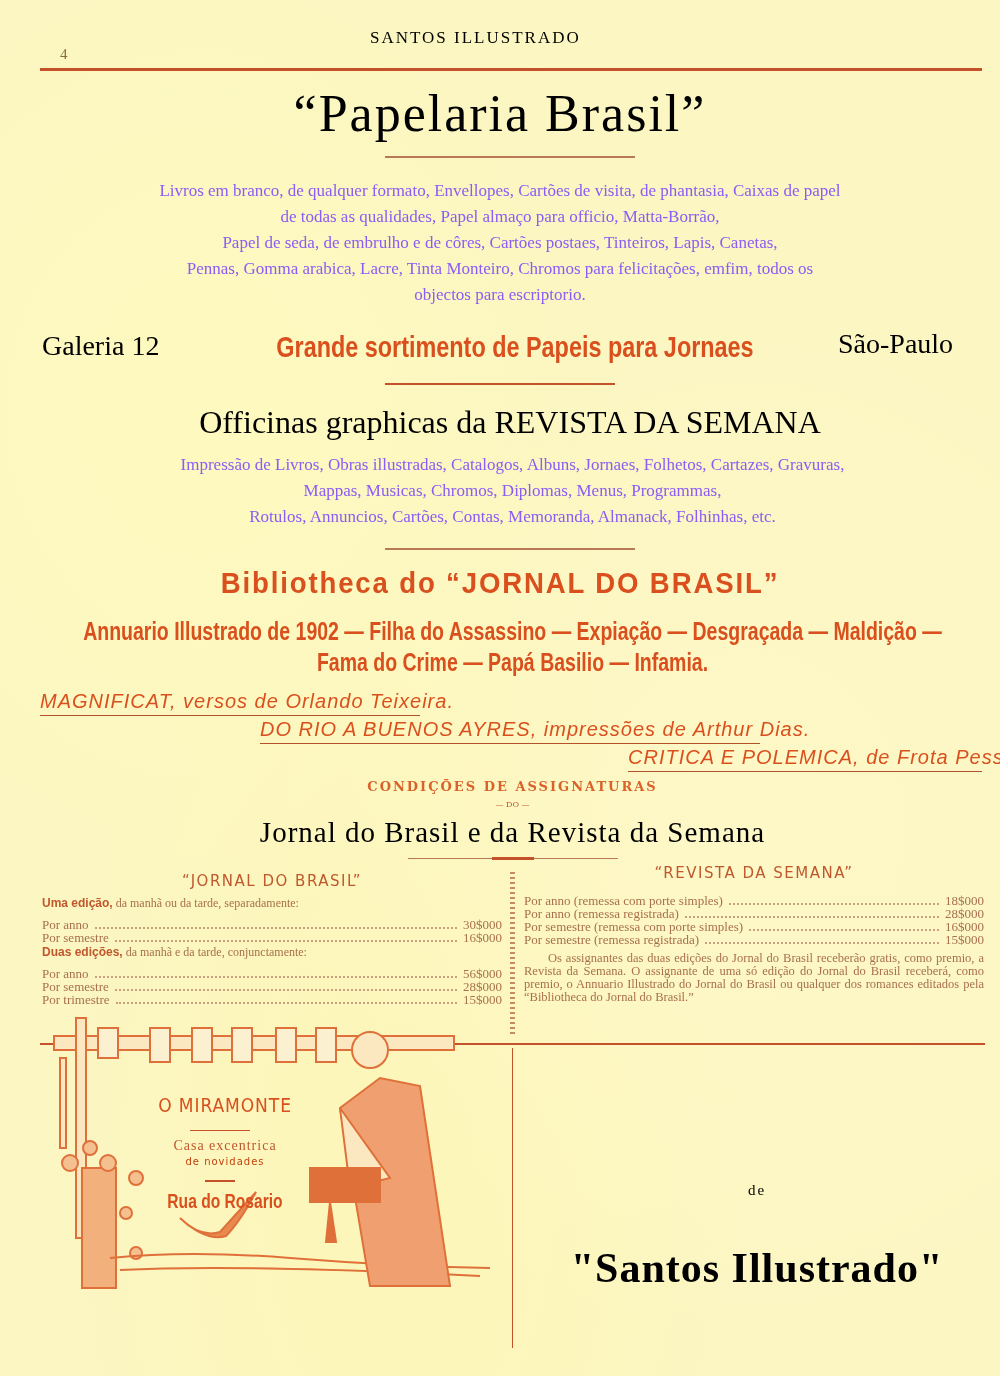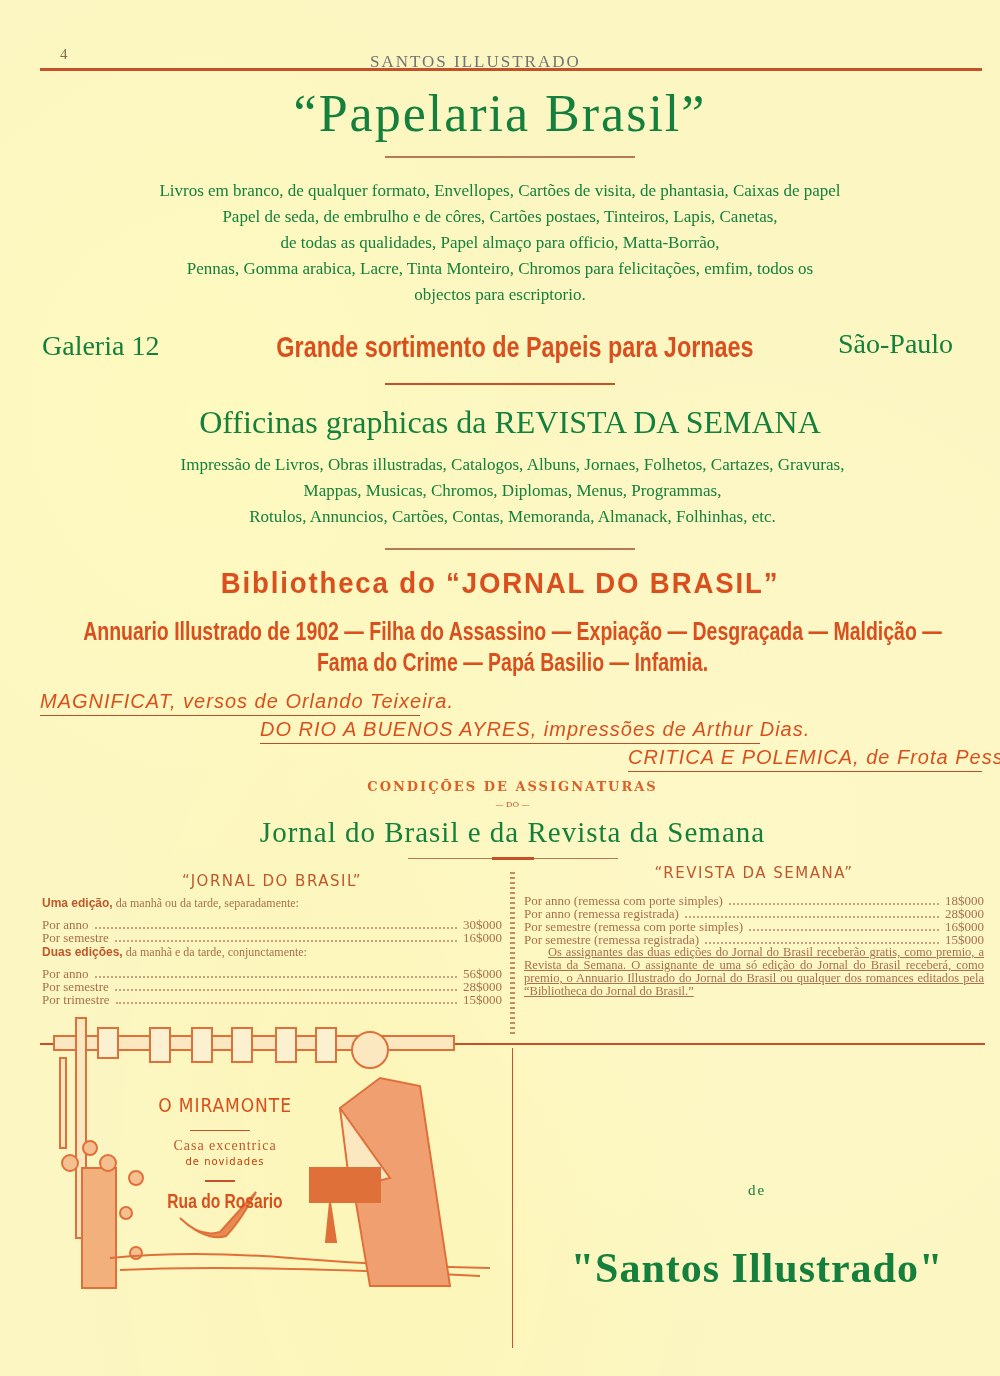--- a/index.html
+++ b/index.html
@@ -17,7 +17,7 @@
   .center { text-align: center; }
   .rule { position: absolute; background: #c4512a; }
 
-  .running-head { top: 52px; left: 370px; font-size: 17px; letter-spacing: 2px; color: #737373; font-family: "Liberation Serif", serif; }
+  .running-head { top: 28px; left: 370px; font-size: 17px; letter-spacing: 2px; color: #000000; font-family: "Liberation Serif", serif; }
   .page-num { top: 46px; left: 60px; font-size: 15px; color: #8a6a48; font-family: "Liberation Serif", serif; }
 
   .title-lg { font-family: "Liberation Serif", serif; color: #15803d; }

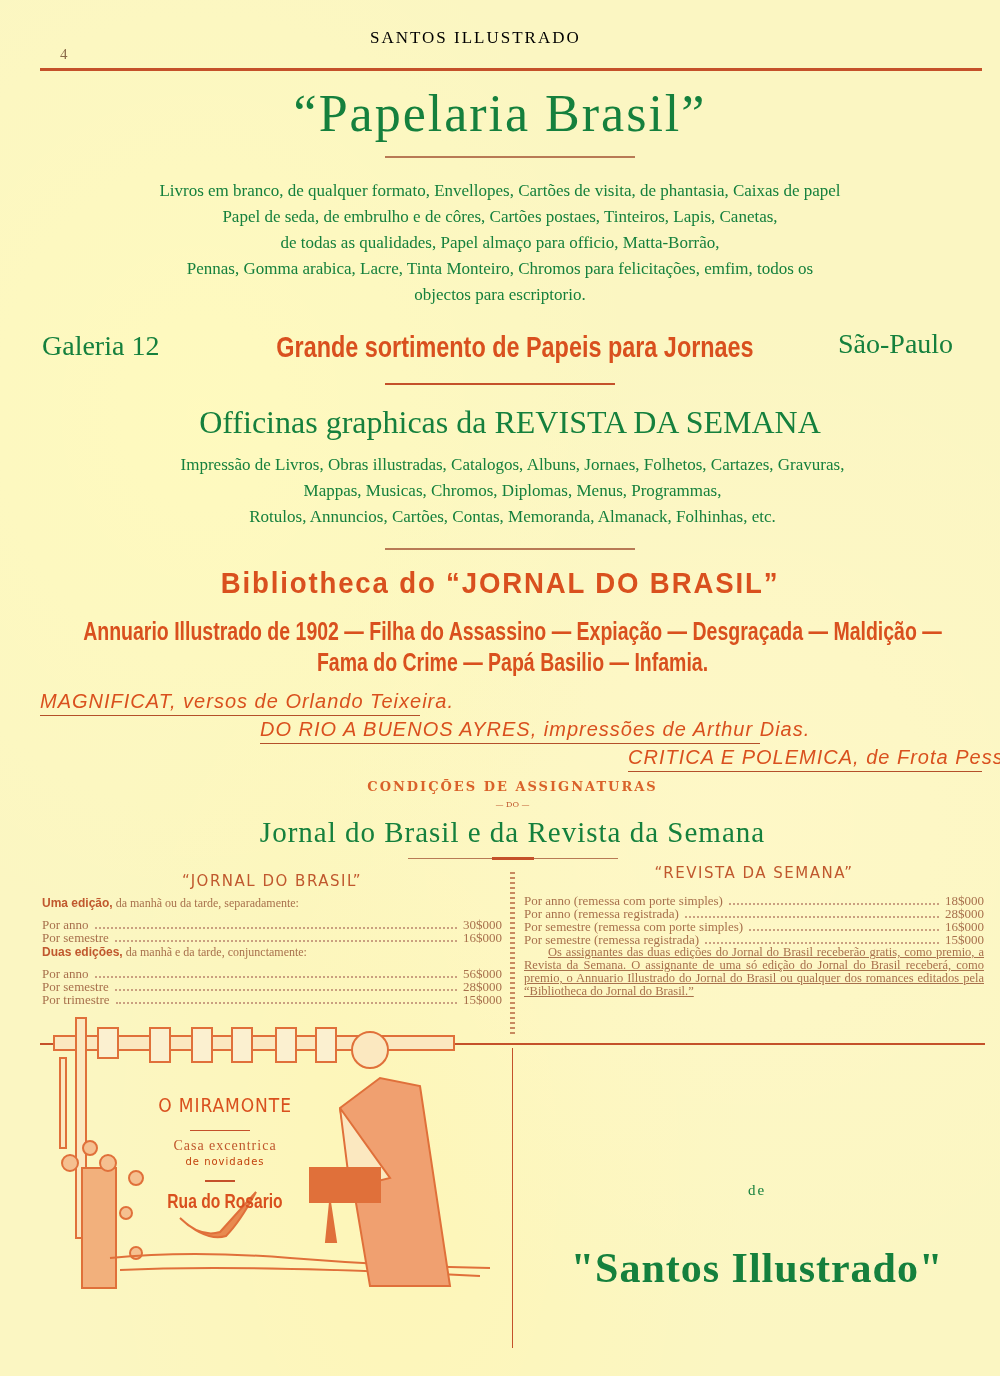--- a/index.html
+++ b/index.html
@@ -20,7 +20,7 @@
   .running-head { top: 28px; left: 370px; font-size: 17px; letter-spacing: 2px; color: #000000; font-family: "Liberation Serif", serif; }
   .page-num { top: 46px; left: 60px; font-size: 15px; color: #8a6a48; font-family: "Liberation Serif", serif; }
 
-  .title-lg { font-family: "Liberation Serif", serif; color: #15803d; }
+  .title-lg { font-family: "Liberation Serif", serif; color: #000000; }
   .body-text { font-family: "Liberation Serif", serif; font-size: 17px; color: #15803d; line-height: 26px; }
   .cond { font-family: "Liberation Sans", sans-serif; font-weight: bold; color: #d9501e; transform: scaleX(0.78); transform-origin: center; }
   .italic-line { font-family: "Liberation Sans", sans-serif; font-style: italic; font-size: 20px; color: #d9501e; letter-spacing: 1px; border-bottom: 1.5px solid #b4502a; padding-bottom: 2px; position: absolute; white-space: nowrap; }

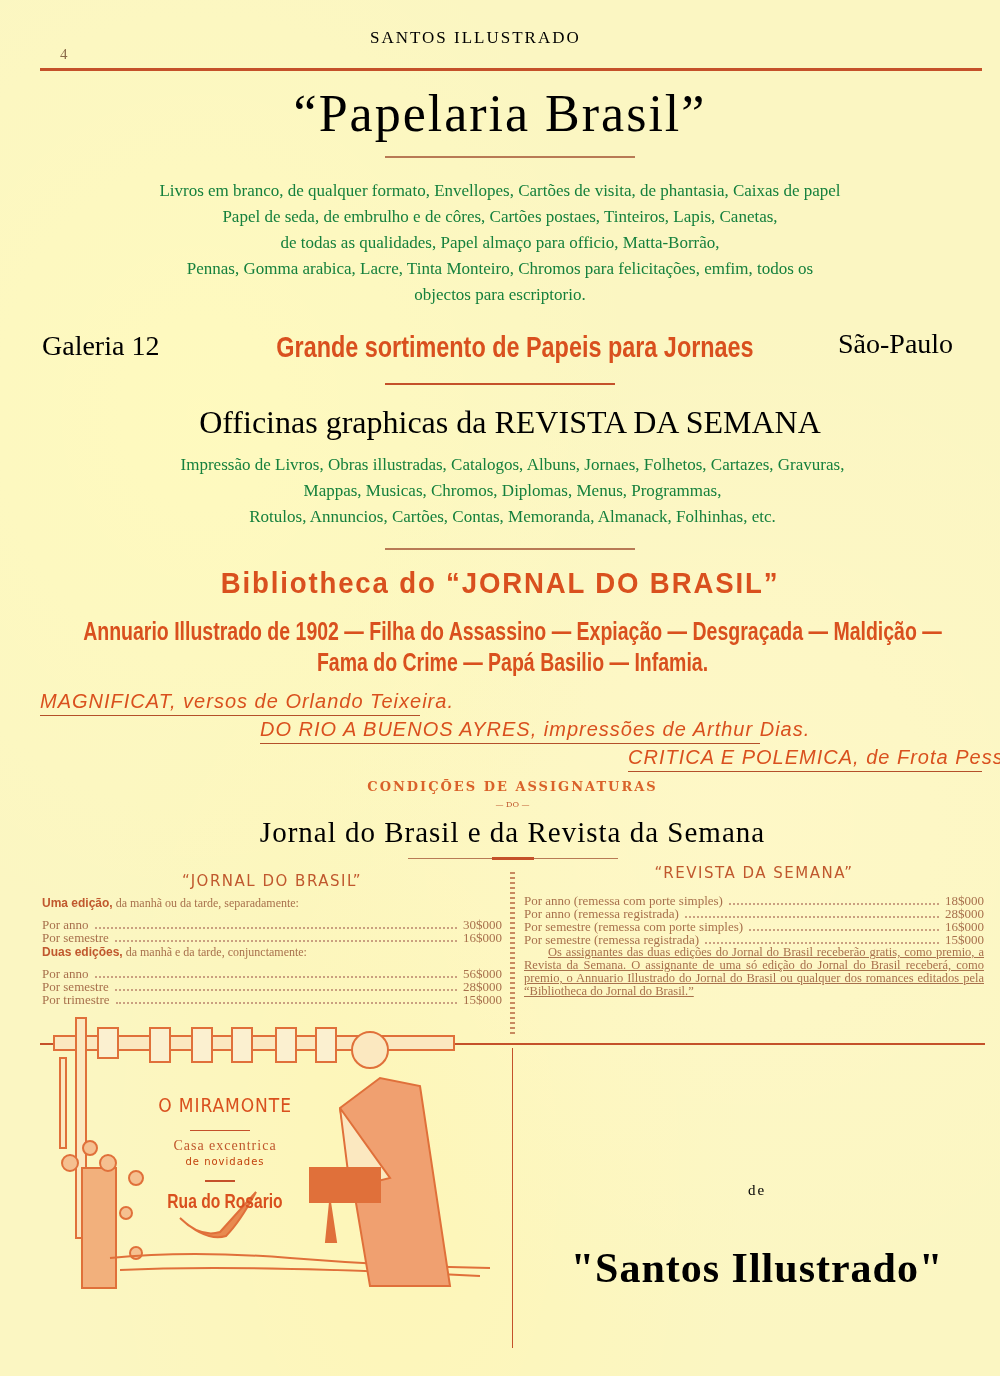--- a/index.html
+++ b/index.html
@@ -21,7 +21,7 @@
   .page-num { top: 46px; left: 60px; font-size: 15px; color: #8a6a48; font-family: "Liberation Serif", serif; }
 
   .title-lg { font-family: "Liberation Serif", serif; color: #000000; }
-  .body-text { font-family: "Liberation Serif", serif; font-size: 17px; color: #15803d; line-height: 26px; }
+  .body-text { font-family: "Liberation Serif", serif; font-size: 17px; color: #8b5cf6; line-height: 26px; }
   .cond { font-family: "Liberation Sans", sans-serif; font-weight: bold; color: #d9501e; transform: scaleX(0.78); transform-origin: center; }
   .italic-line { font-family: "Liberation Sans", sans-serif; font-style: italic; font-size: 20px; color: #d9501e; letter-spacing: 1px; border-bottom: 1.5px solid #b4502a; padding-bottom: 2px; position: absolute; white-space: nowrap; }
 

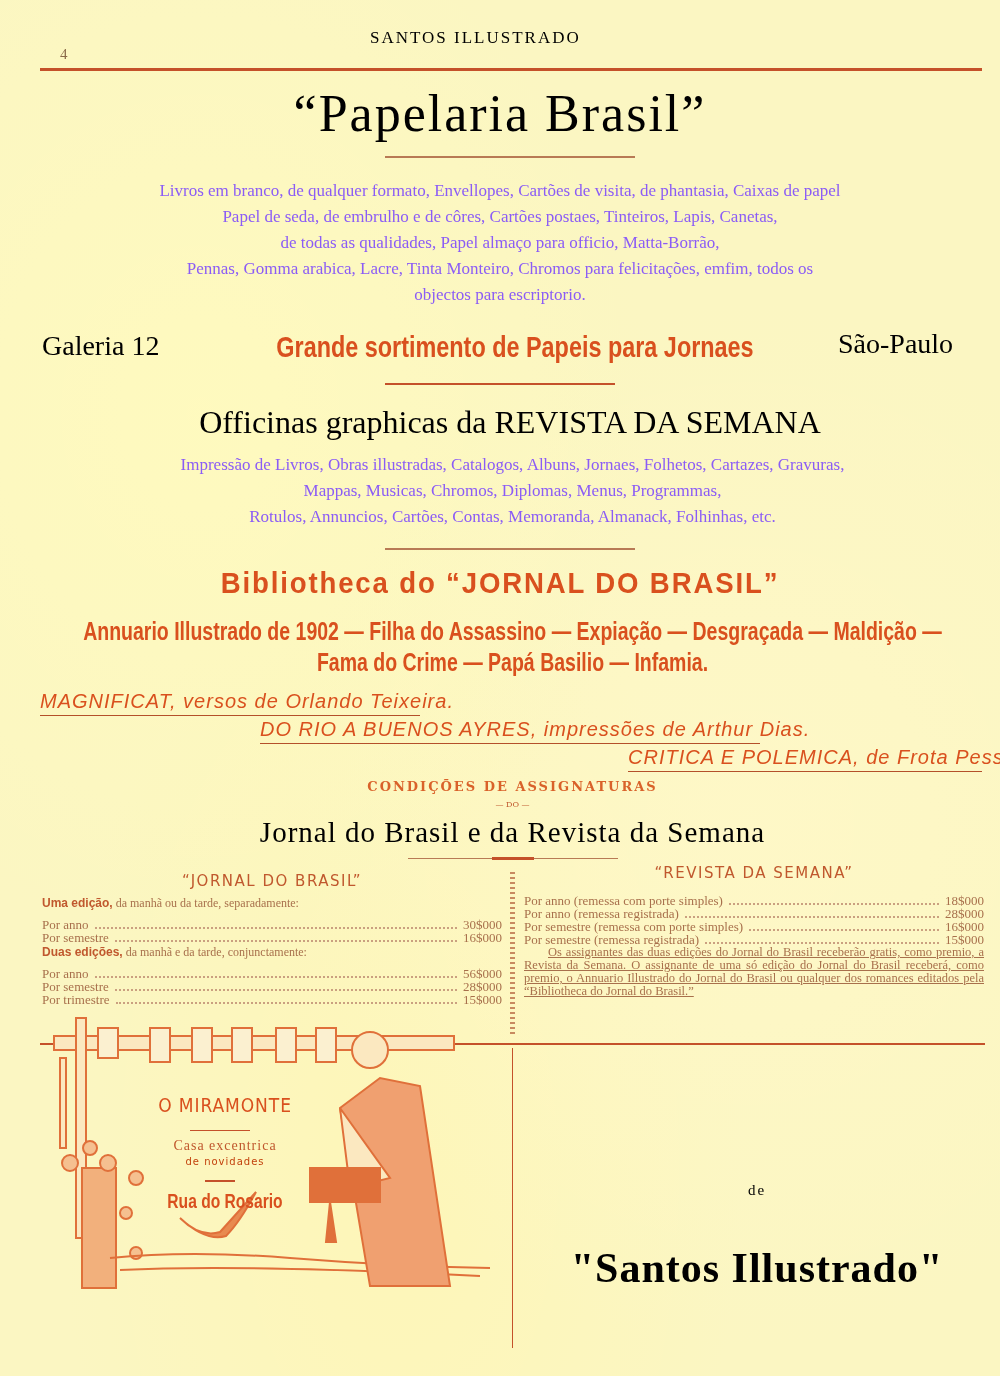--- a/index.html
+++ b/index.html
@@ -53,8 +53,8 @@
 
 <div class="abs center body-text" style="left:0; width:1000px; top:178px;">
   <div>Livros em branco, de qualquer formato, Envellopes, Cartões de visita, de phantasia, Caixas de papel</div>
+  <div>de todas as qualidades, Papel almaço para officio, Matta-Borrão,</div>
   <div>Papel de seda, de embrulho e de côres, Cartões postaes, Tinteiros, Lapis, Canetas,</div>
-  <div>de todas as qualidades, Papel almaço para officio, Matta-Borrão,</div>
   <div>Pennas, Gomma arabica, Lacre, Tinta Monteiro, Chromos para felicitações, emfim, todos os</div>
   <div>objectos para escriptorio.</div>
 </div>

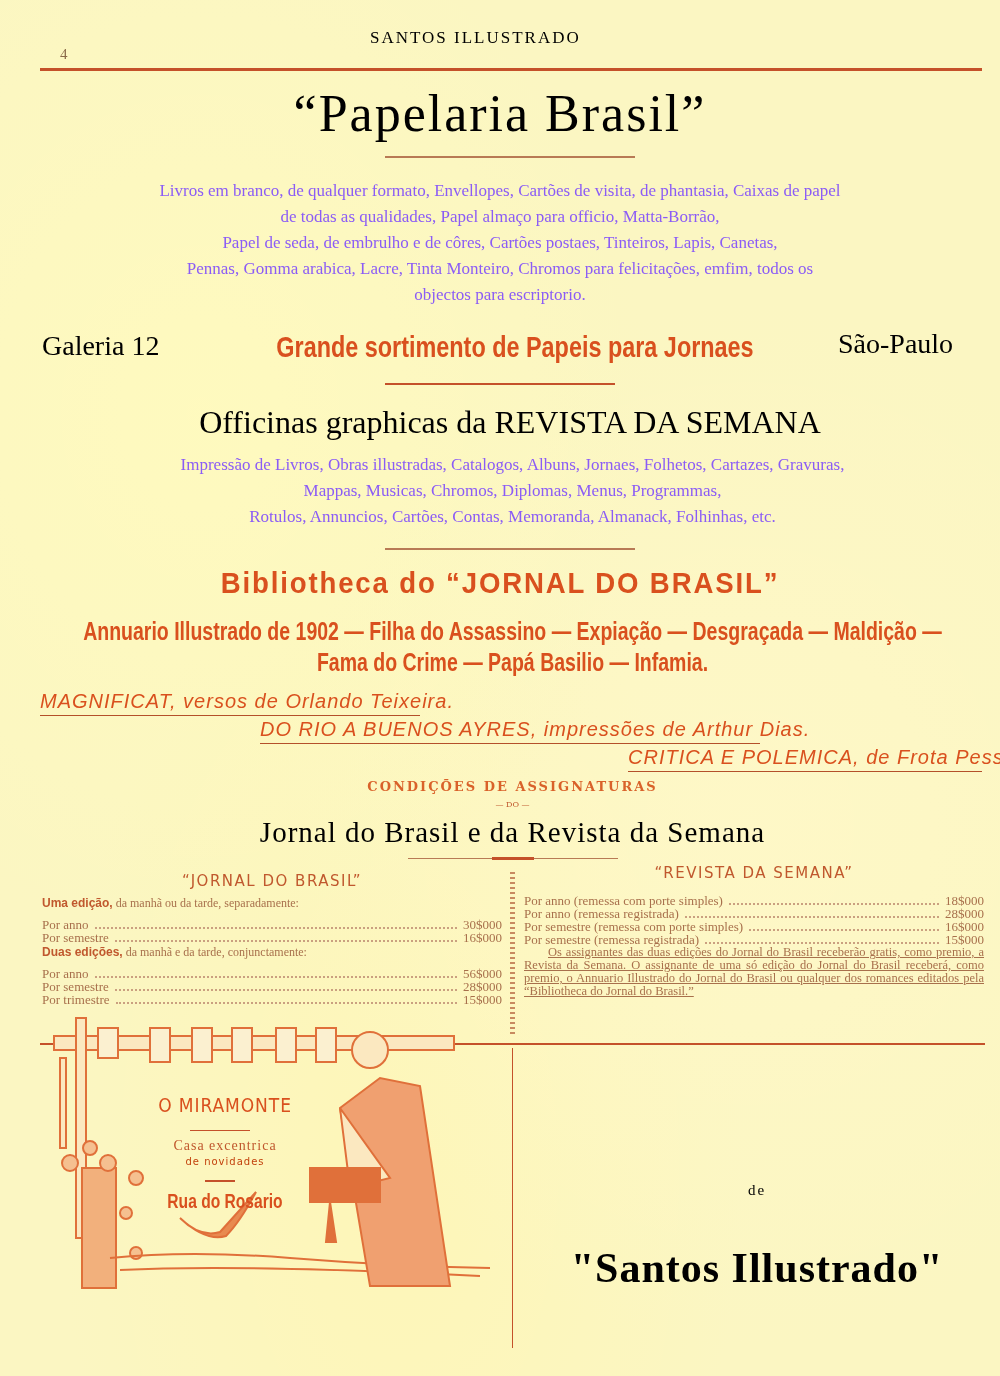--- a/index.html
+++ b/index.html
@@ -145,7 +145,7 @@
       <span class="dots"></span>
       <span class="price">15$000</span>
   </div>
-  <div class="para" style="text-indent:24px;text-decoration:underline;">Os assignantes das duas edições do Jornal do Brasil receberão gratis, como premio, a Revista da Semana. O assignante de uma só edição do Jornal do Brasil receberá, como premio, o Annuario Illustrado do Jornal do Brasil ou qualquer dos romances editados pela “Bibliotheca do Jornal do Brasil.”</div>
+  <div class="para" style="margin-top:6px; text-indent:24px;">Os assignantes das duas edições do Jornal do Brasil receberão gratis, como premio, a Revista da Semana. O assignante de uma só edição do Jornal do Brasil receberá, como premio, o Annuario Illustrado do Jornal do Brasil ou qualquer dos romances editados pela “Bibliotheca do Jornal do Brasil.”</div>
 </div>
 
 <div class="rule" style="left:40px; top:1043px; width:945px; height:2px;"></div>

